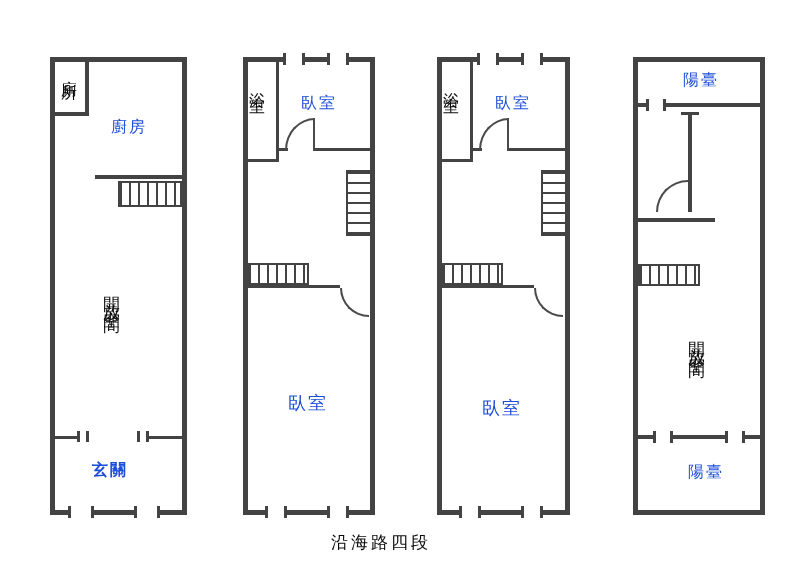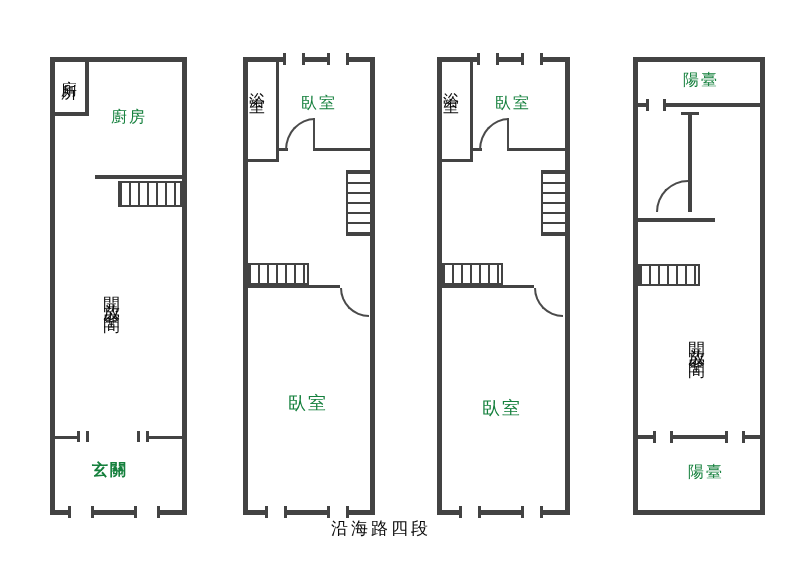--- a/index.html
+++ b/index.html
@@ -8,7 +8,7 @@
     font-family:"DejaVu Sans",sans-serif;color:#000;overflow:hidden;
   }
   .wall{position:absolute;background:#434343;}
-  .lbl{position:absolute;font-size:16px;font-weight:500;color:#15803d;letter-spacing:2px;white-space:nowrap;}
+  .lbl{position:absolute;font-size:16px;font-weight:500;color:#1d4ed8;letter-spacing:2px;white-space:nowrap;}
   .vlbl{position:absolute;writing-mode:vertical-rl;text-orientation:upright;font-size:16px;font-weight:500;color:#0a0a0a;letter-spacing:4px;white-space:nowrap;}
   .vbig{font-size:17px;letter-spacing:7px;}
   .big{font-size:18px;}

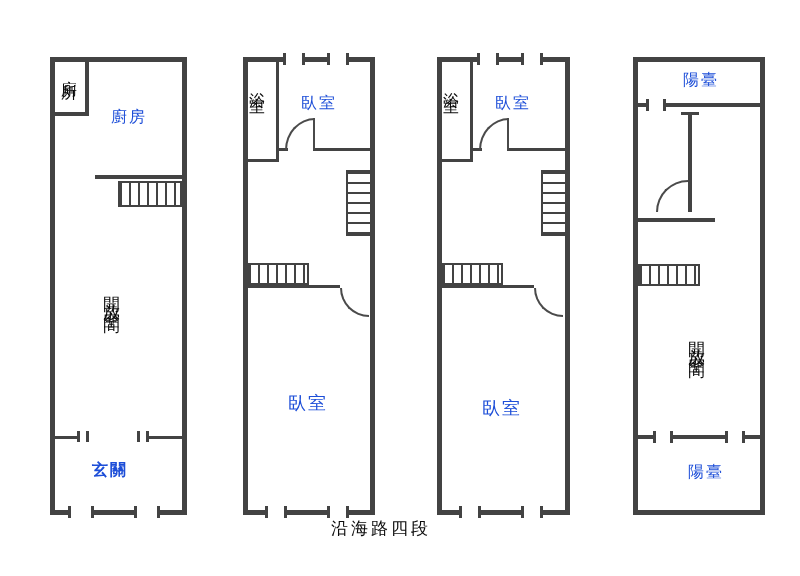--- a/index.html
+++ b/index.html
@@ -49,7 +49,7 @@
     <div class="win" style="left:134px;top:506px;width:26px;height:12px;"></div>
 
     <div class="vlbl" style="left:58px;top:67px;">廁所</div>
-    <div class="lbl" style="left:111px;top:107px;">廚房</div>
+    <div class="lbl" style="left:111px;top:117px;">廚房</div>
     <div class="vlbl vbig" style="left:101px;top:283px;">開放空間</div>
     <div class="lbl" style="left:92px;top:460px;font-weight:bold;">玄關</div>
   </div>

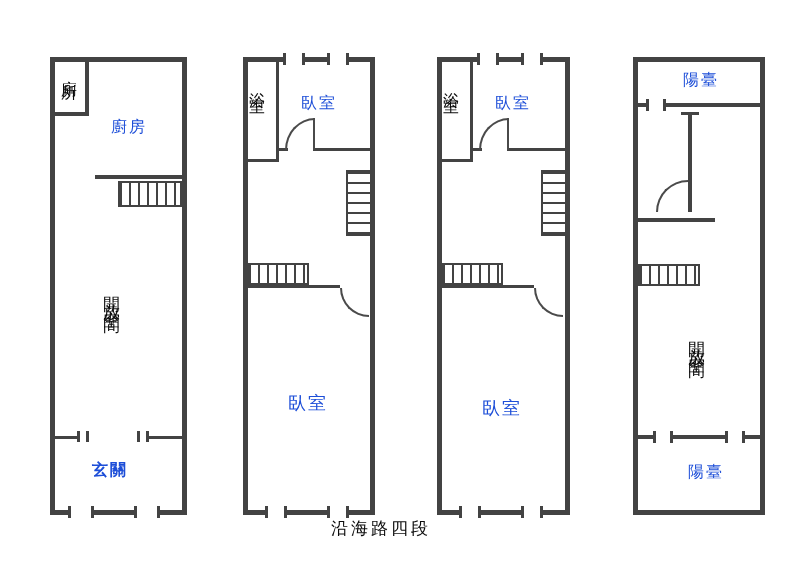--- a/index.html
+++ b/index.html
@@ -139,7 +139,7 @@
     <div class="lbl" style="left:688px;top:462px;">陽臺</div>
   </div>
 
-  <div class="caption" style="left:331px;top:517px;text-align:center;">沿海路四段</div>
+  <div class="caption" style="left:331px;top:531px;text-align:center;">沿海路四段</div>
 
 </div>
 

